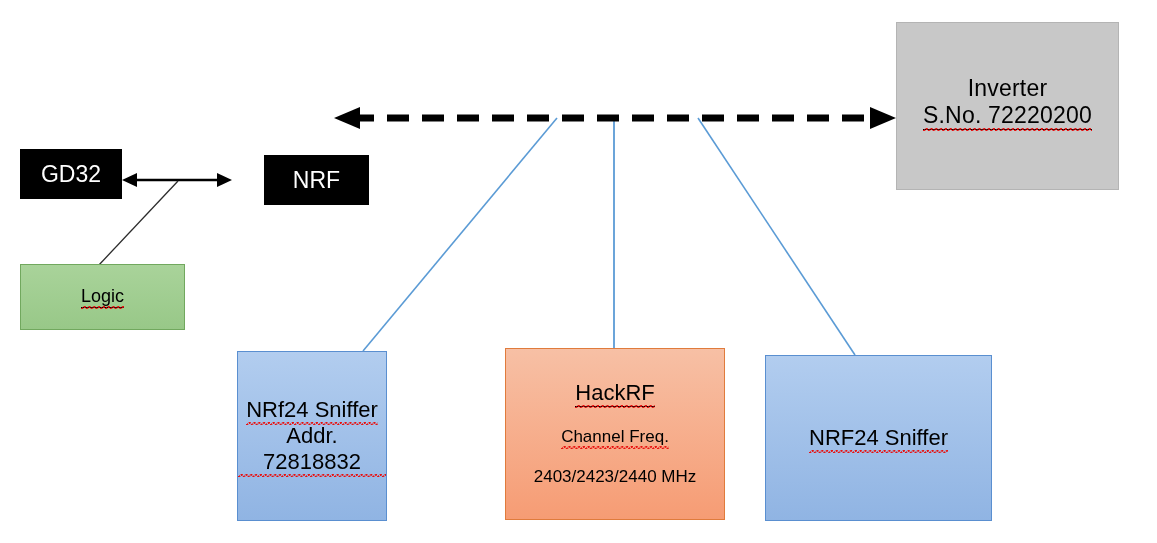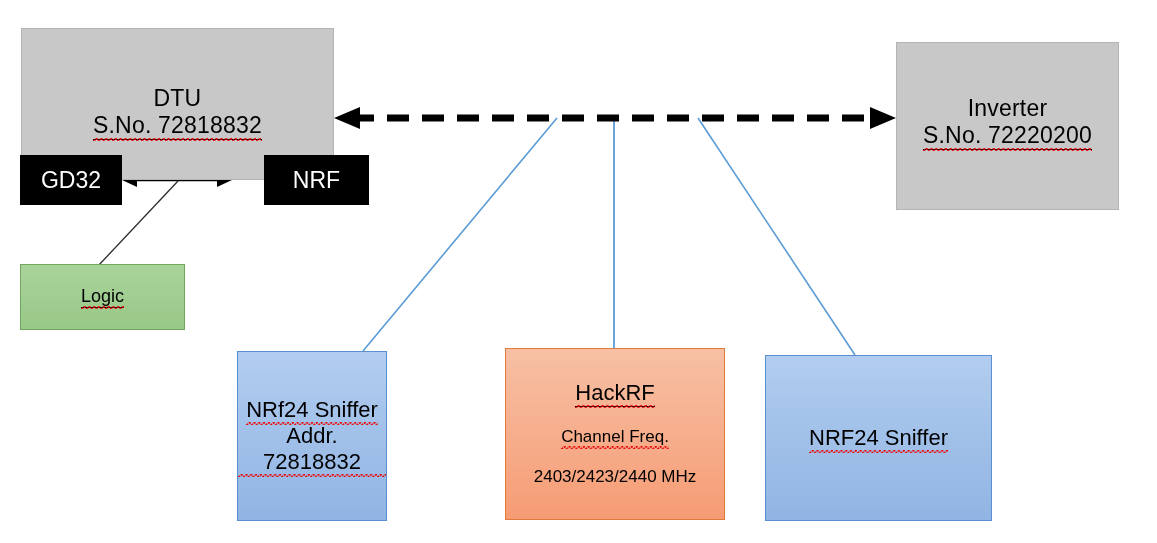--- a/index.html
+++ b/index.html
@@ -160,12 +160,6 @@
     <line x1="98" y1="266" x2="178" y2="181" stroke="#2b2b2b" stroke-width="1.3"></line>
   </svg>
 
-  <div class="node gray-box" id="dtu-box">
-    <div class="dev-title">DTU</div>
-    <div class="dev-sub">
-      <span class="squiggle uline">S.No. 72818832</span>
-    </div>
-  </div>
 
   <div class="chip" id="gd32-chip">
     <span>GD32</span>

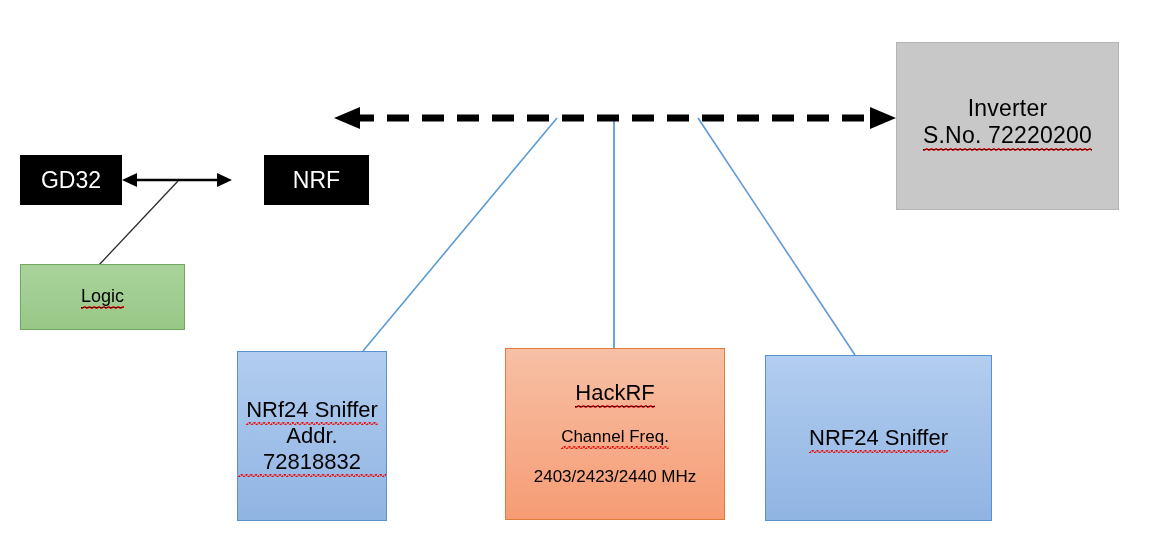--- a/index.html
+++ b/index.html
@@ -46,7 +46,7 @@
   }
   #inverter-box {
     left: 896px;
-    top: 42px;
+    top: 22px;
     width: 223px;
     height: 168px;
     justify-content: flex-start;

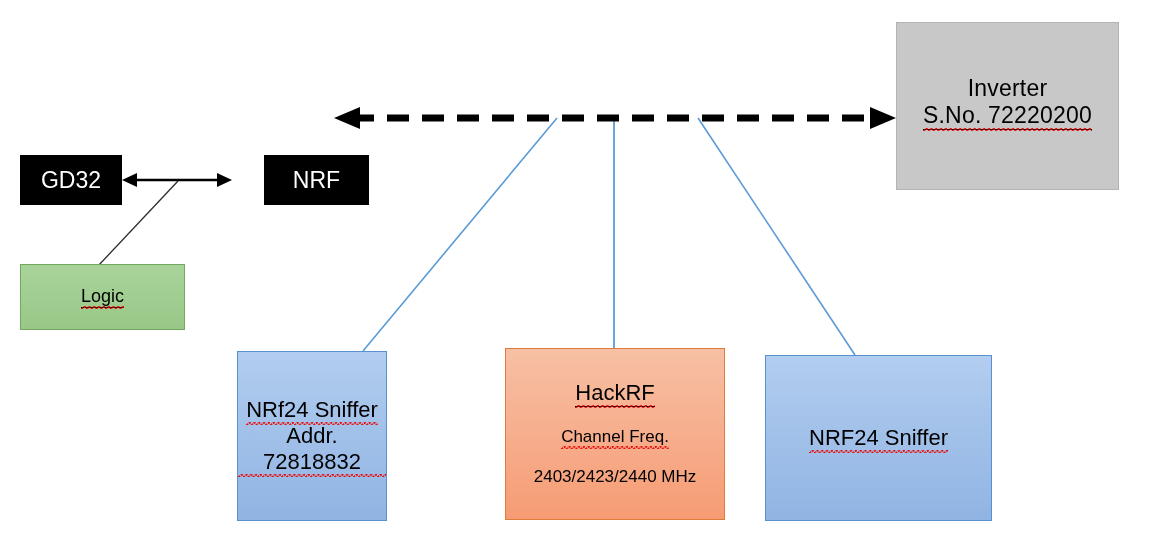--- a/index.html
+++ b/index.html
@@ -97,7 +97,7 @@
     font-size: 23px;
     box-sizing: border-box;
   }
-  #gd32-chip { left: 20px;  top: 155px; width: 102px; height: 50px; }
+  #gd32-chip { left: 20px;  top: 149px; width: 102px; height: 50px; }
   #nrf-chip  { left: 230px; top: 155px; width: 105px; height: 50px; margin-left: 34px; }
 
   

